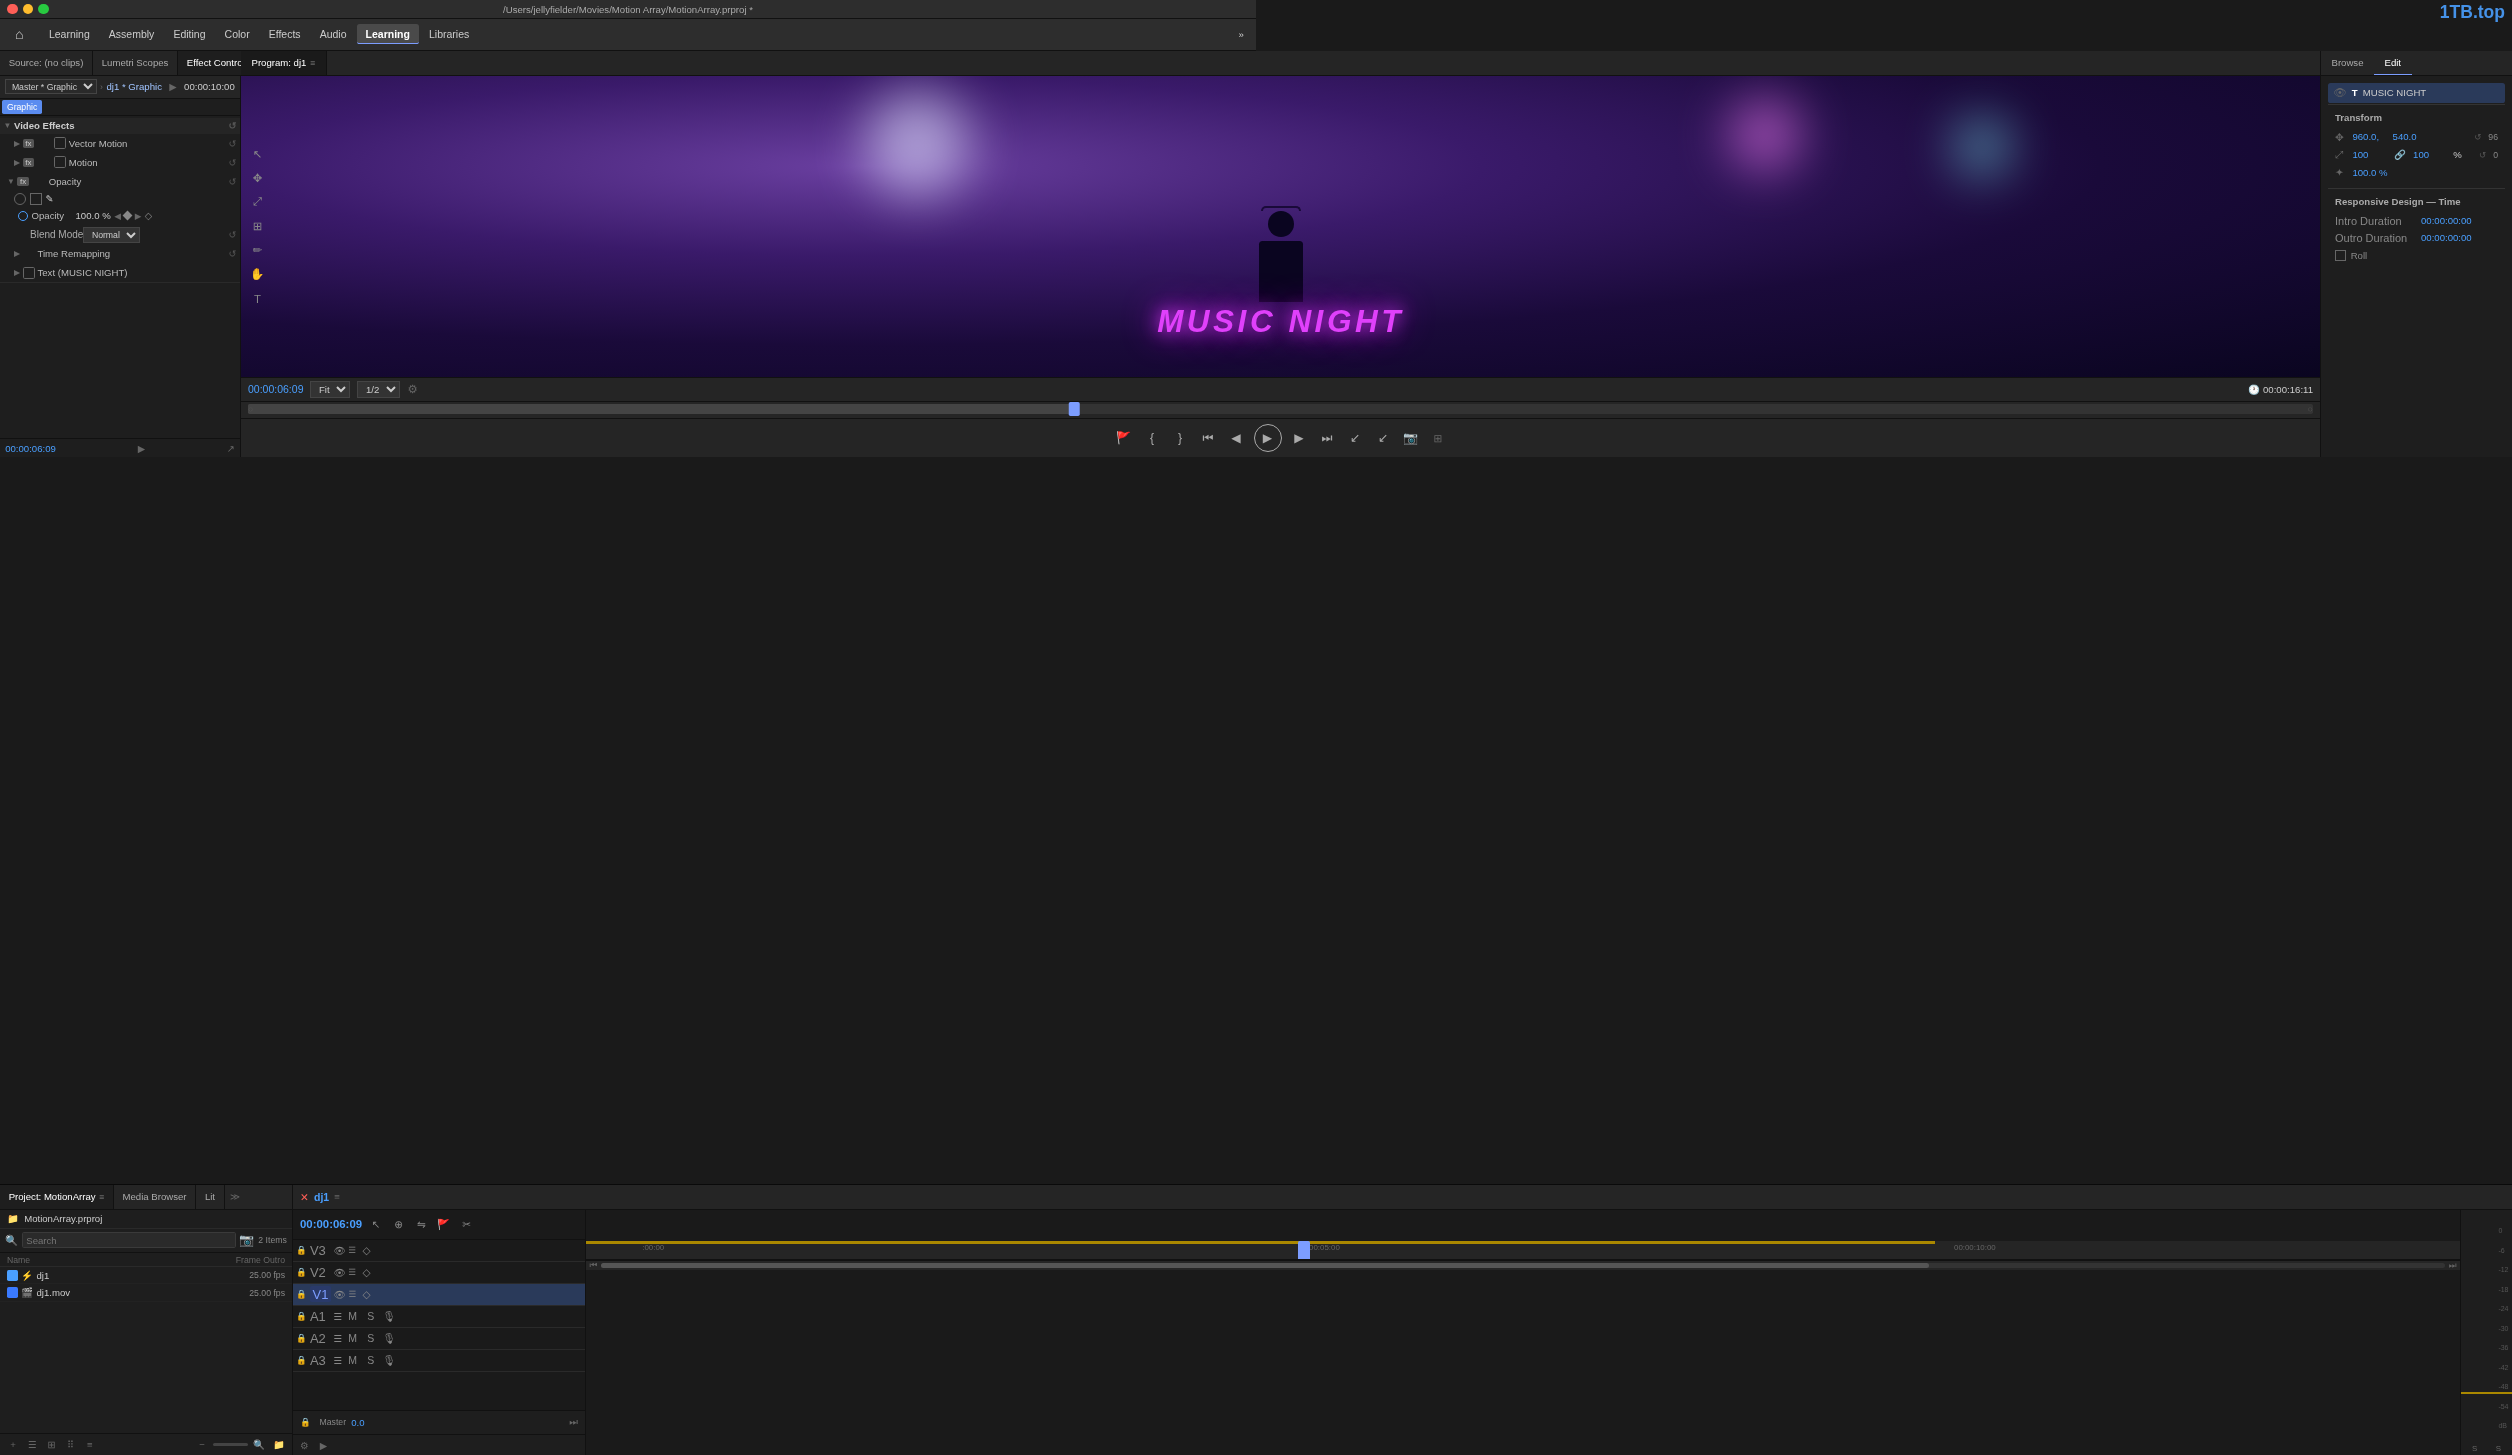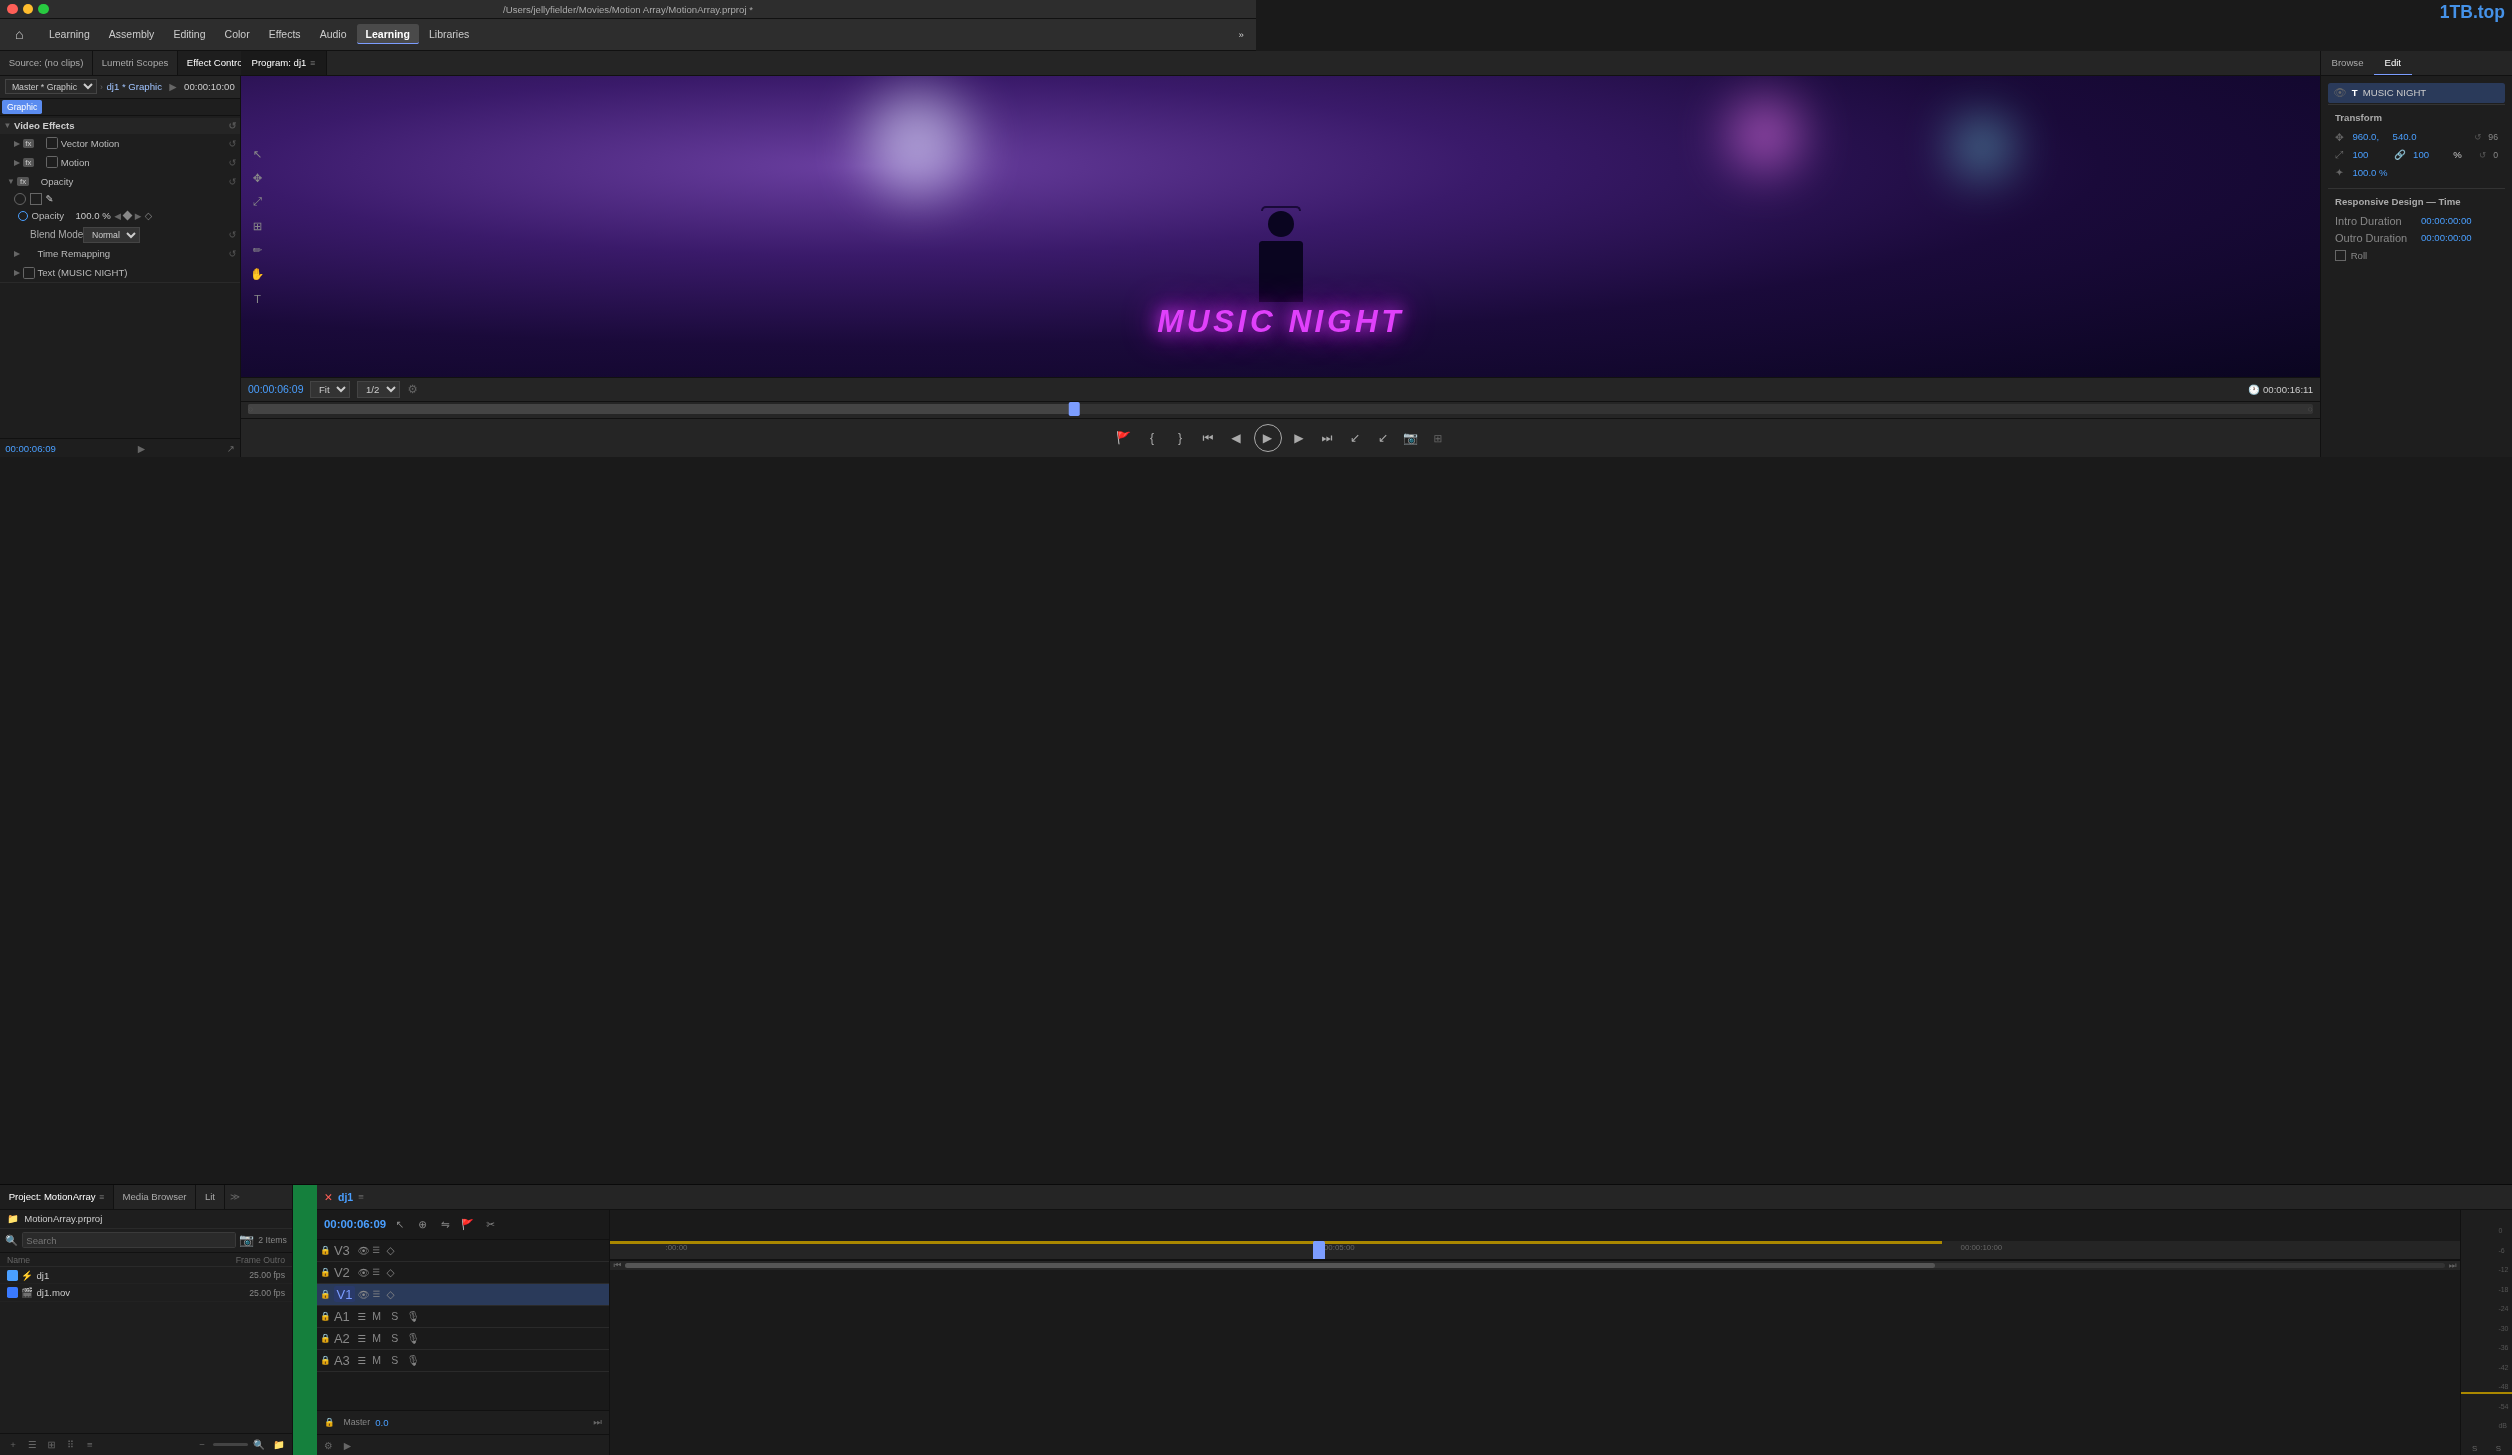--- a/index.html
+++ b/index.html
@@ -186,7 +186,7 @@
       color: #ccc;
       border-radius: 1.7px;
       padding: 0 2.6px;
-      margin-right: 12px;
+      margin-right: 20px;
     }
     .effect-expand { color: #666; margin-right: 2.6px; font-size: 7.9px; }
     .reset-icon { margin-left: auto; color: #555; cursor: pointer; font-size: 9.6px; }

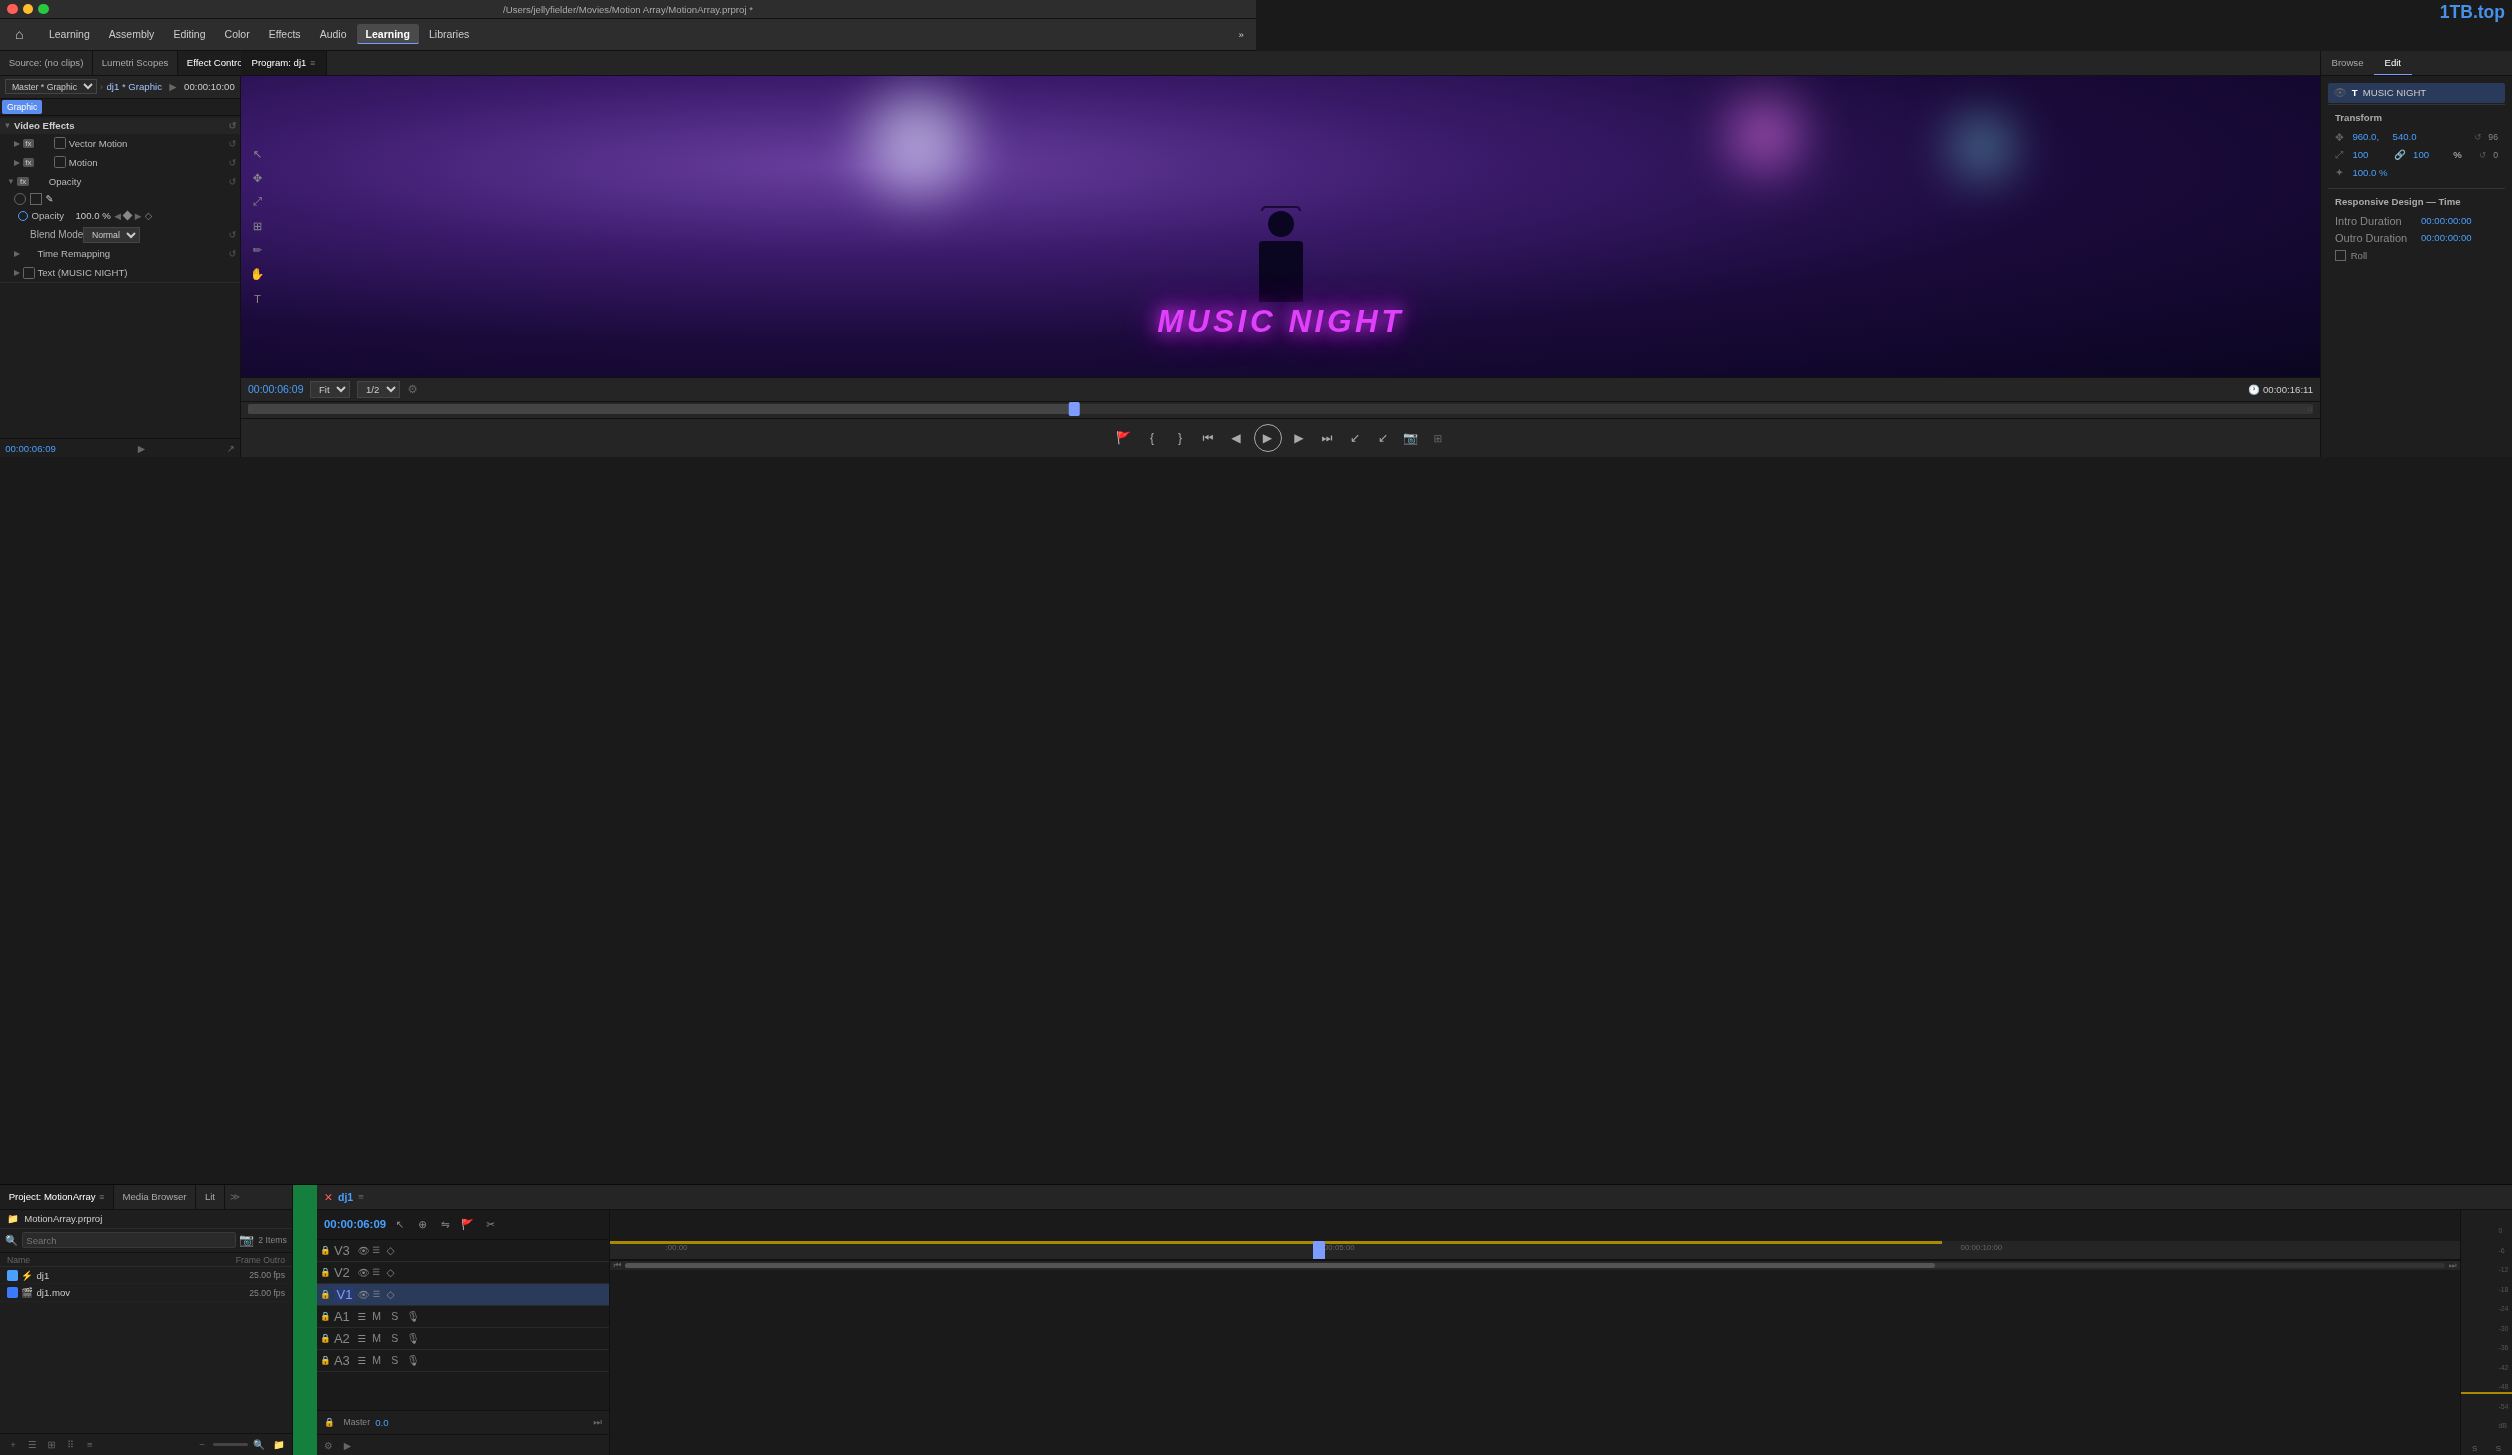--- a/index.html
+++ b/index.html
@@ -542,10 +542,9 @@
       left: 0;
       right: 0;
       height: 271px;
-      background: #15803d;
+      background: #eab308;
       border-top: 1.7px solid #111;
       display: flex;
-      gap: 24px;
     }
 
     

